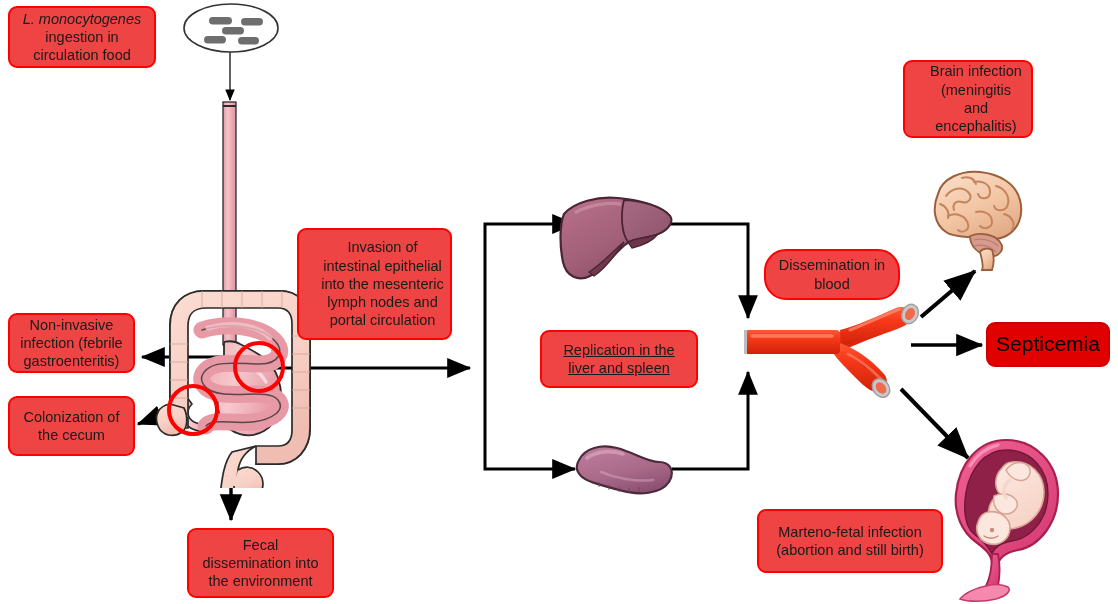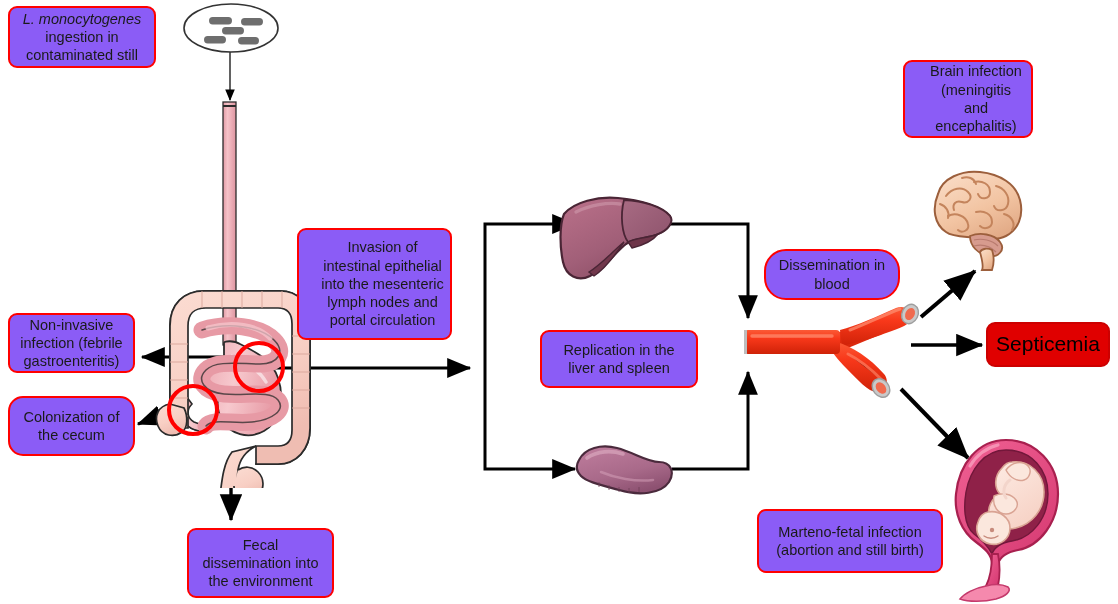--- a/index.html
+++ b/index.html
@@ -8,7 +8,7 @@
   #stage{position:absolute;left:0;top:0;width:1118px;height:604px;}
 
   .box{position:absolute;box-sizing:border-box;border:2px solid #ff0000;
-       border-radius:9px;background:#8b5cf6;display:flex;align-items:center;
+       border-radius:9px;background:#ef4444;display:flex;align-items:center;
        justify-content:center;text-align:center;color:#1a1a1a;
        font-size:14.5px;line-height:1.26;padding:4px 6px;}
   .box.filled{background:#e00000;border-color:#cc0000;color:#000000;font-size:21px;}

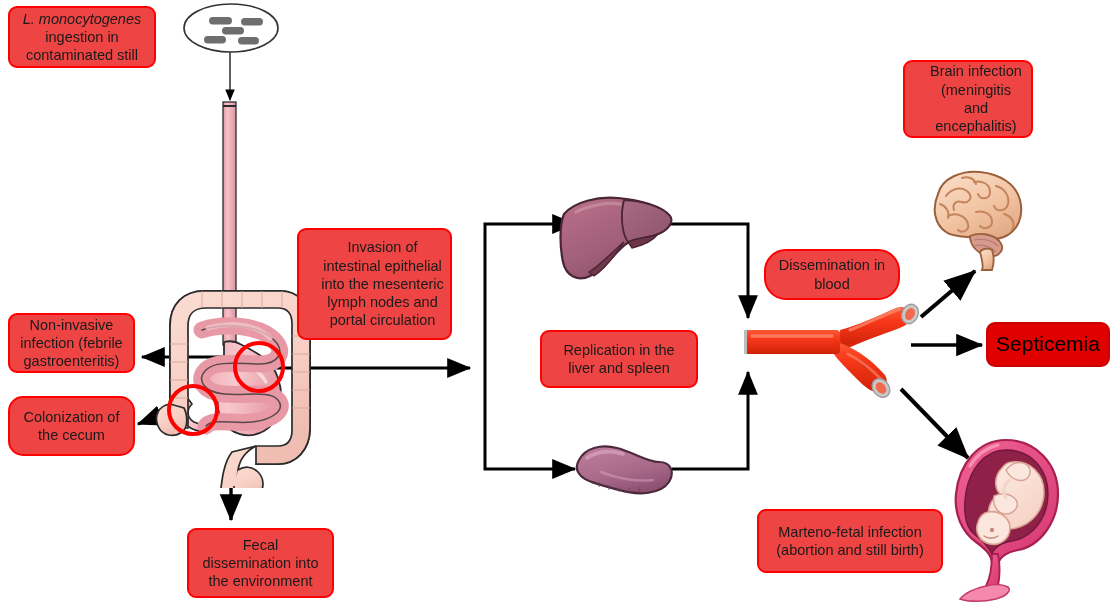--- a/index.html
+++ b/index.html
@@ -311,7 +311,7 @@
 
   <div class="box" style="left:8px;top:6px;width:148px;height:62px;">
     <span><i class="ital">L. monocytogenes</i><br><span>ingestion in
-contaminated still</span></span>
+circulation food</span></span>
   </div>
 
   <div class="box" style="left:297px;top:228px;width:155px;height:112px;padding-left:22px;">

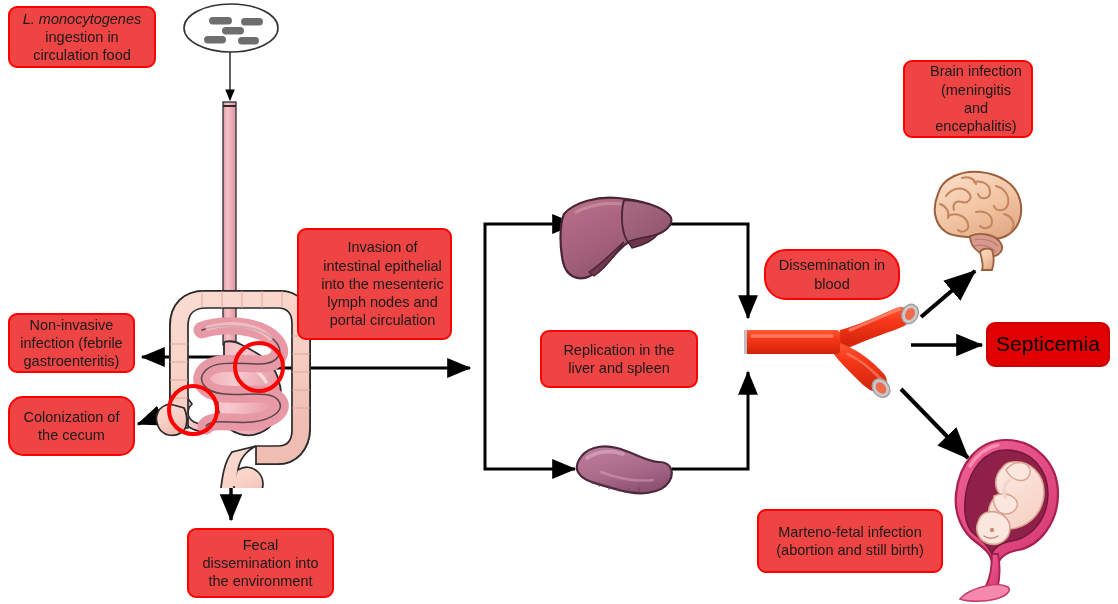--- a/index.html
+++ b/index.html
@@ -339,7 +339,7 @@
 the environment</span>
   </div>
 
-  <div class="box" style="left:540px;top:330px;width:158px;height:58px;">
+  <div class="box" style="left:540px;top:330px;width:158px;height:58px;text-decoration:underline;">
     <span>Replication in the
 liver and spleen</span>
   </div>

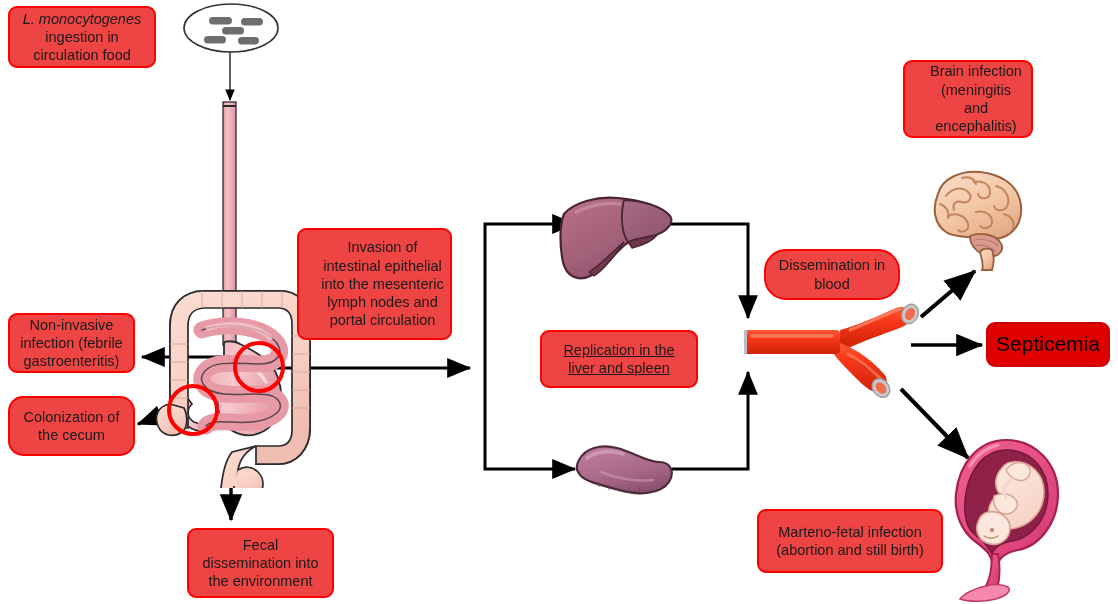--- a/index.html
+++ b/index.html
@@ -328,7 +328,7 @@
 gastroenteritis)</span>
   </div>
 
-  <div class="box" style="left:8px;top:396px;width:127px;height:60px;border-radius:15px;">
+  <div class="box" style="left:8px;top:396px;width:127px;height:60px;">
     <span>Colonization of
 the cecum</span>
   </div>

